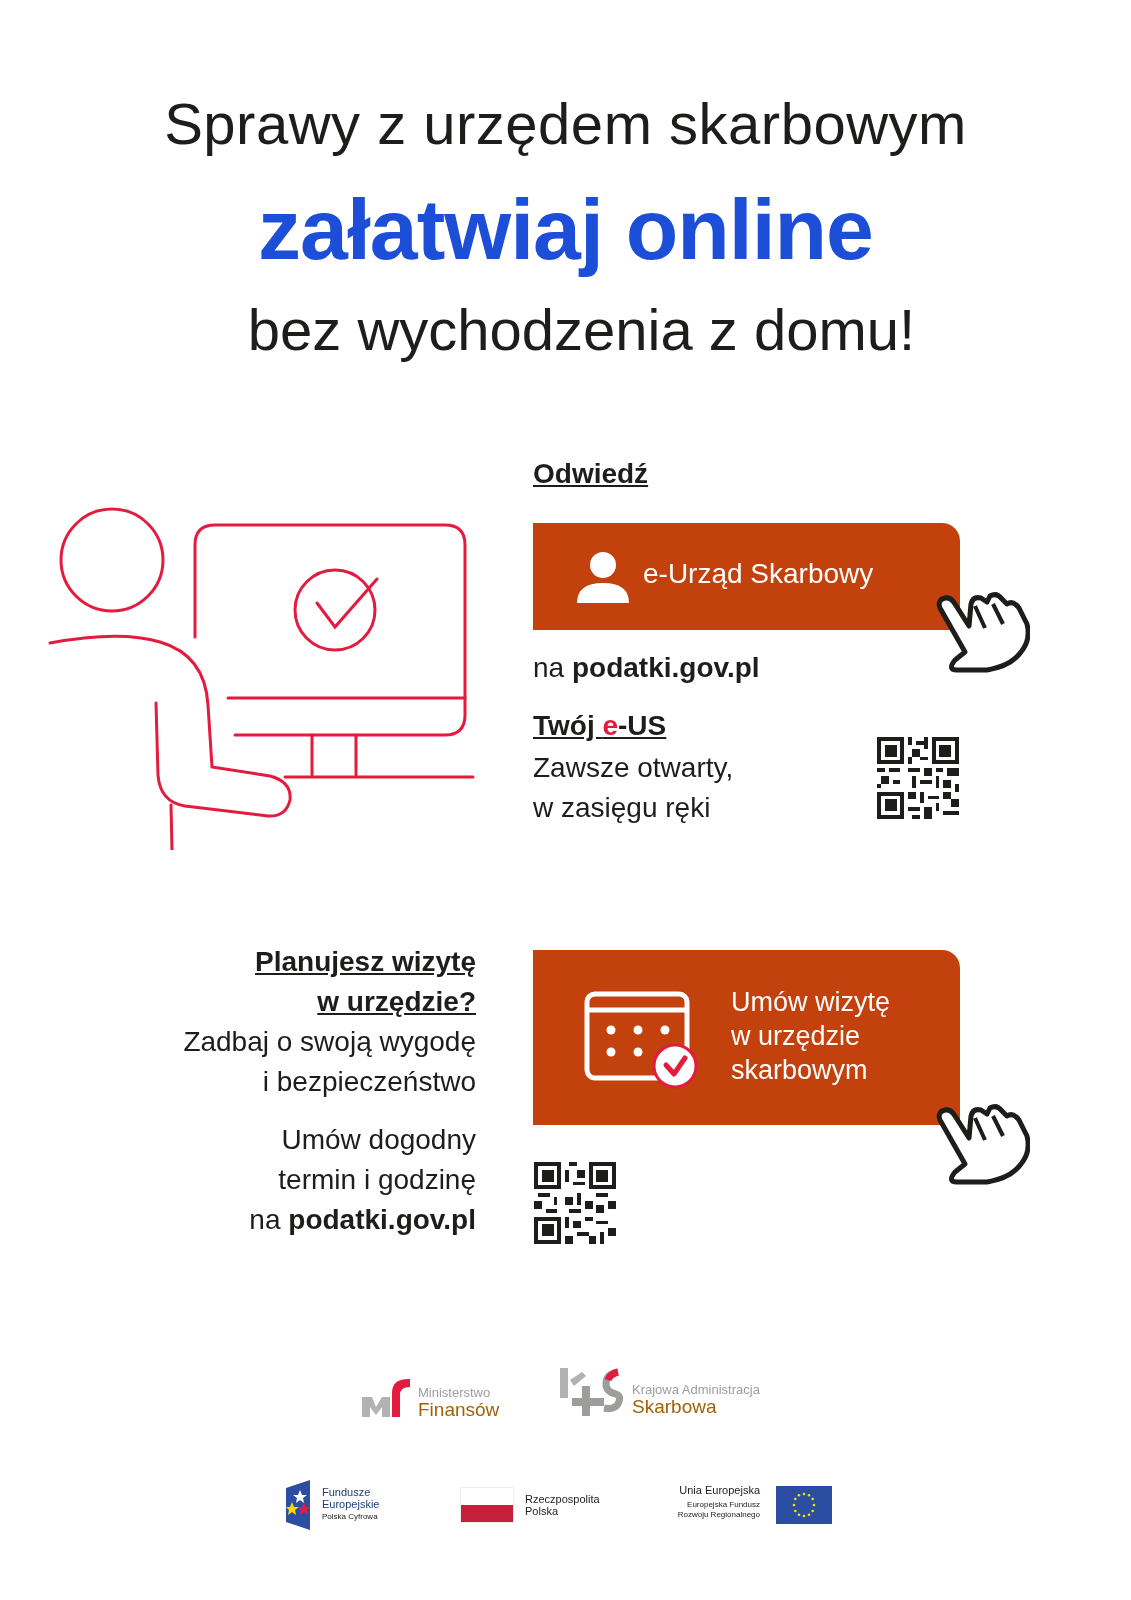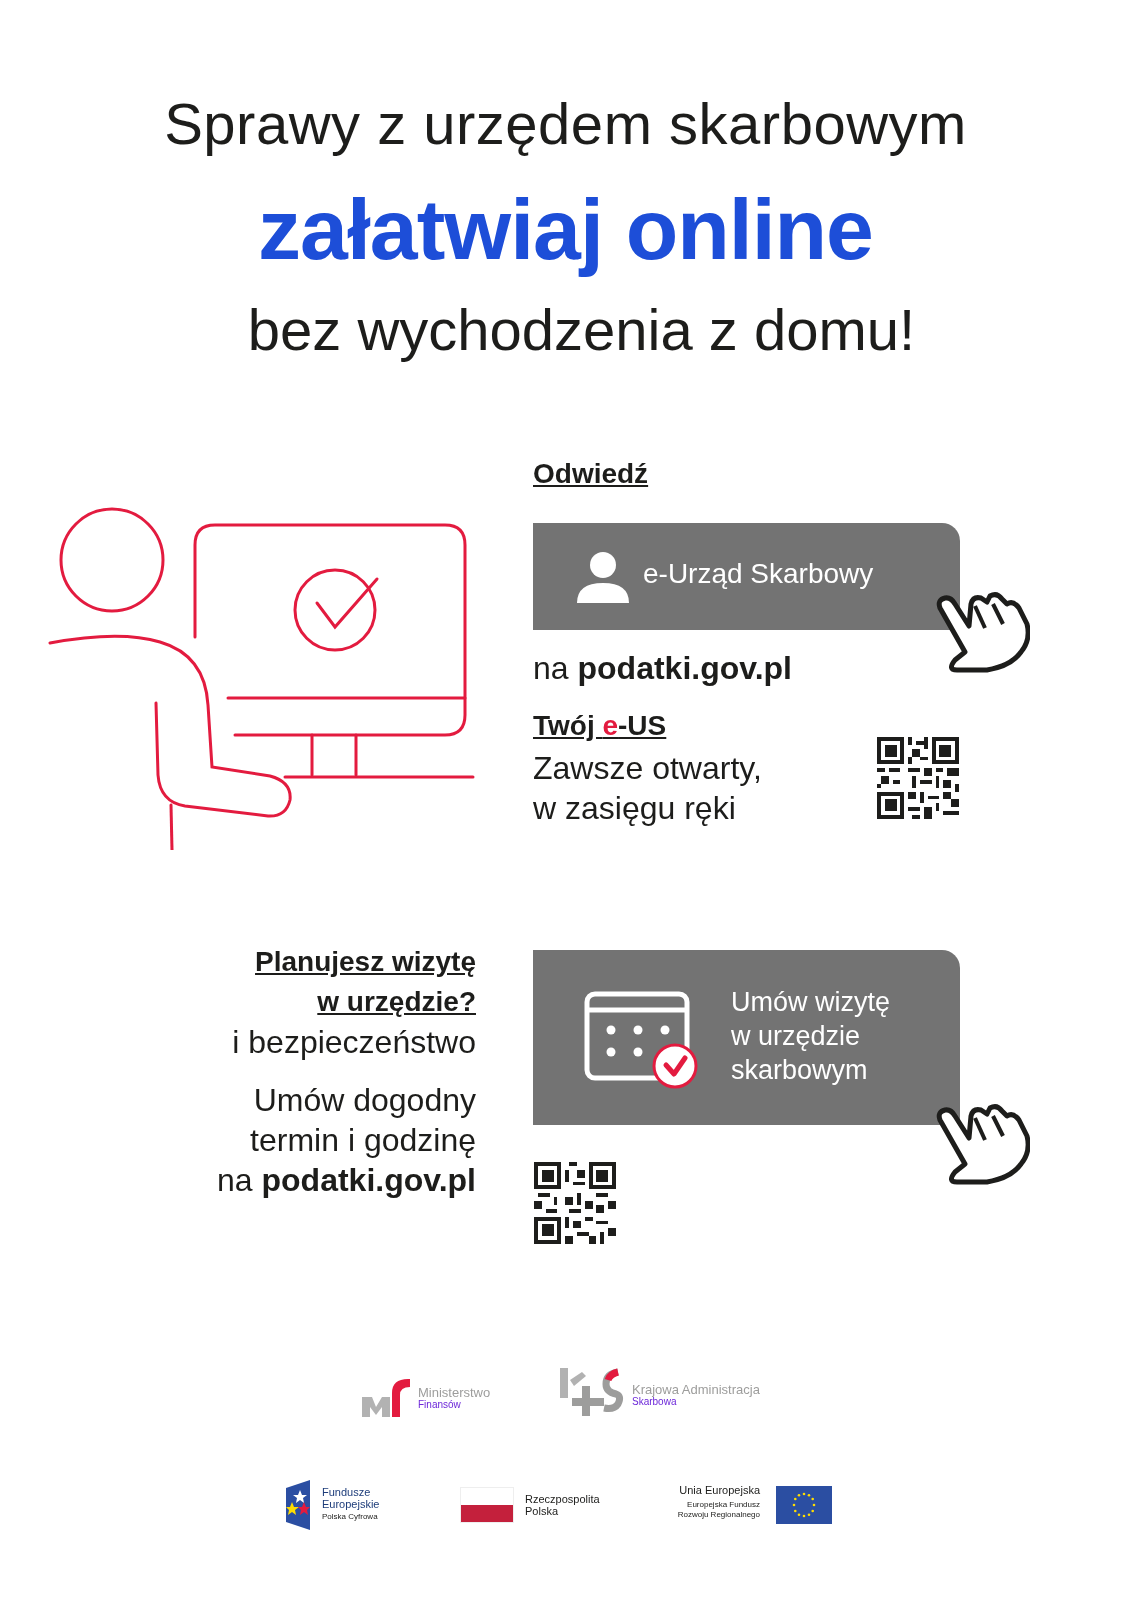--- a/index.html
+++ b/index.html
@@ -12,7 +12,7 @@
   .label-bold { font-weight: 700; font-size: 28px; color: #1d1d1b; text-decoration: underline; }
   .text-reg { font-size: 32px; color: #1d1d1b; line-height: 40px; }
 
-  .cta { background: #737373; border-top-right-radius: 18px; color: #fff; }
+  .cta { background: #c2410c; border-top-right-radius: 18px; color: #fff; }
   .cta-1 { left: 533px; top: 523px; width: 427px; height: 107px; }
   .cta-2 { left: 533px; top: 950px; width: 427px; height: 175px; }
   .cta-text { color: #ffffff; font-size: 27px; font-weight: 400; }

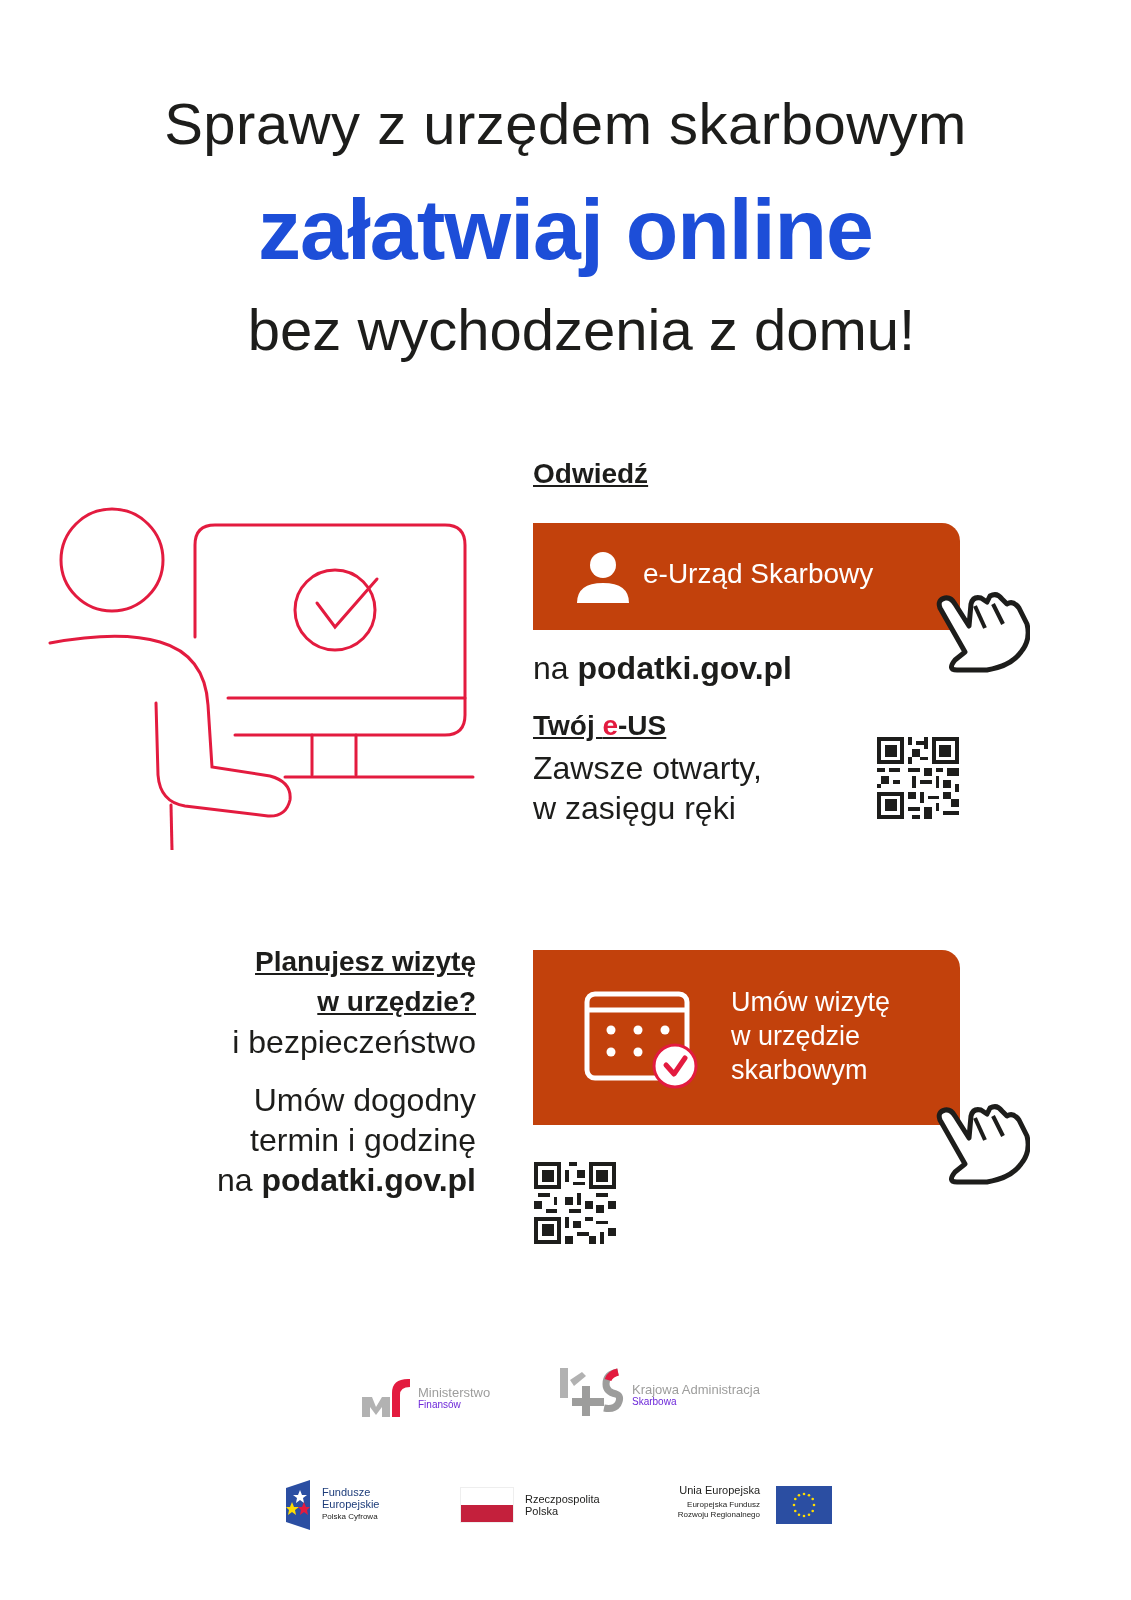--- a/index.html
+++ b/index.html
@@ -10,7 +10,7 @@
   .headline-3 { left: 0; width: 1131px; top: 296px; text-align: center; font-size: 58px; font-weight: 400; color: #1d1d1b; padding-left: 16px; }
 
   .label-bold { font-weight: 700; font-size: 28px; color: #1d1d1b; text-decoration: underline; }
-  .text-reg { font-size: 32px; color: #1d1d1b; line-height: 40px; }
+  .text-reg { font-size: 28px; color: #1d1d1b; line-height: 40px; }
 
   .cta { background: #c2410c; border-top-right-radius: 18px; color: #fff; }
   .cta-1 { left: 533px; top: 523px; width: 427px; height: 107px; }

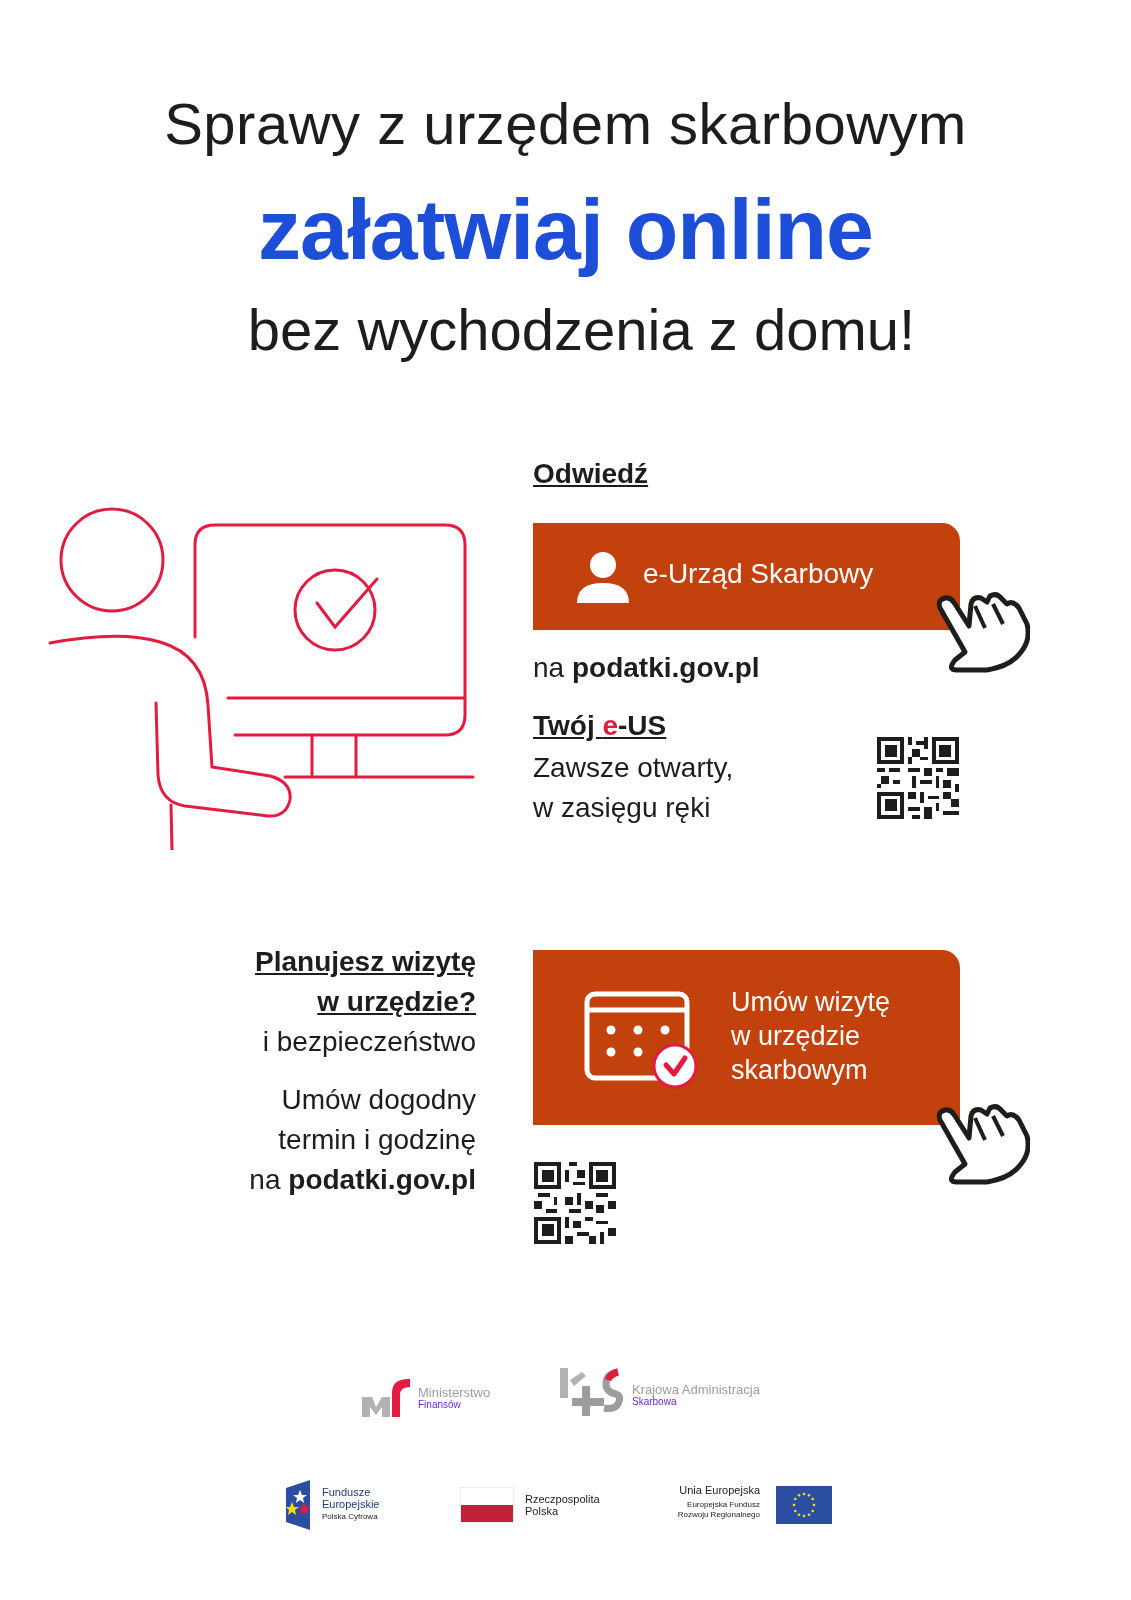--- a/index.html
+++ b/index.html
@@ -116,6 +116,7 @@
 <div class="abs" style="right:655px; top:942px; text-align:right;">
   <div class="label-bold" style="line-height:40px;">Planujesz wizytę</div>
   <div class="label-bold" style="line-height:40px;">w urzędzie?</div>
+  <div class="text-reg">Zadbaj o swoją wygodę</div>
   <div class="text-reg">i bezpieczeństwo</div>
   <div style="height:18px;"></div>
   <div class="text-reg">Umów dogodny</div>

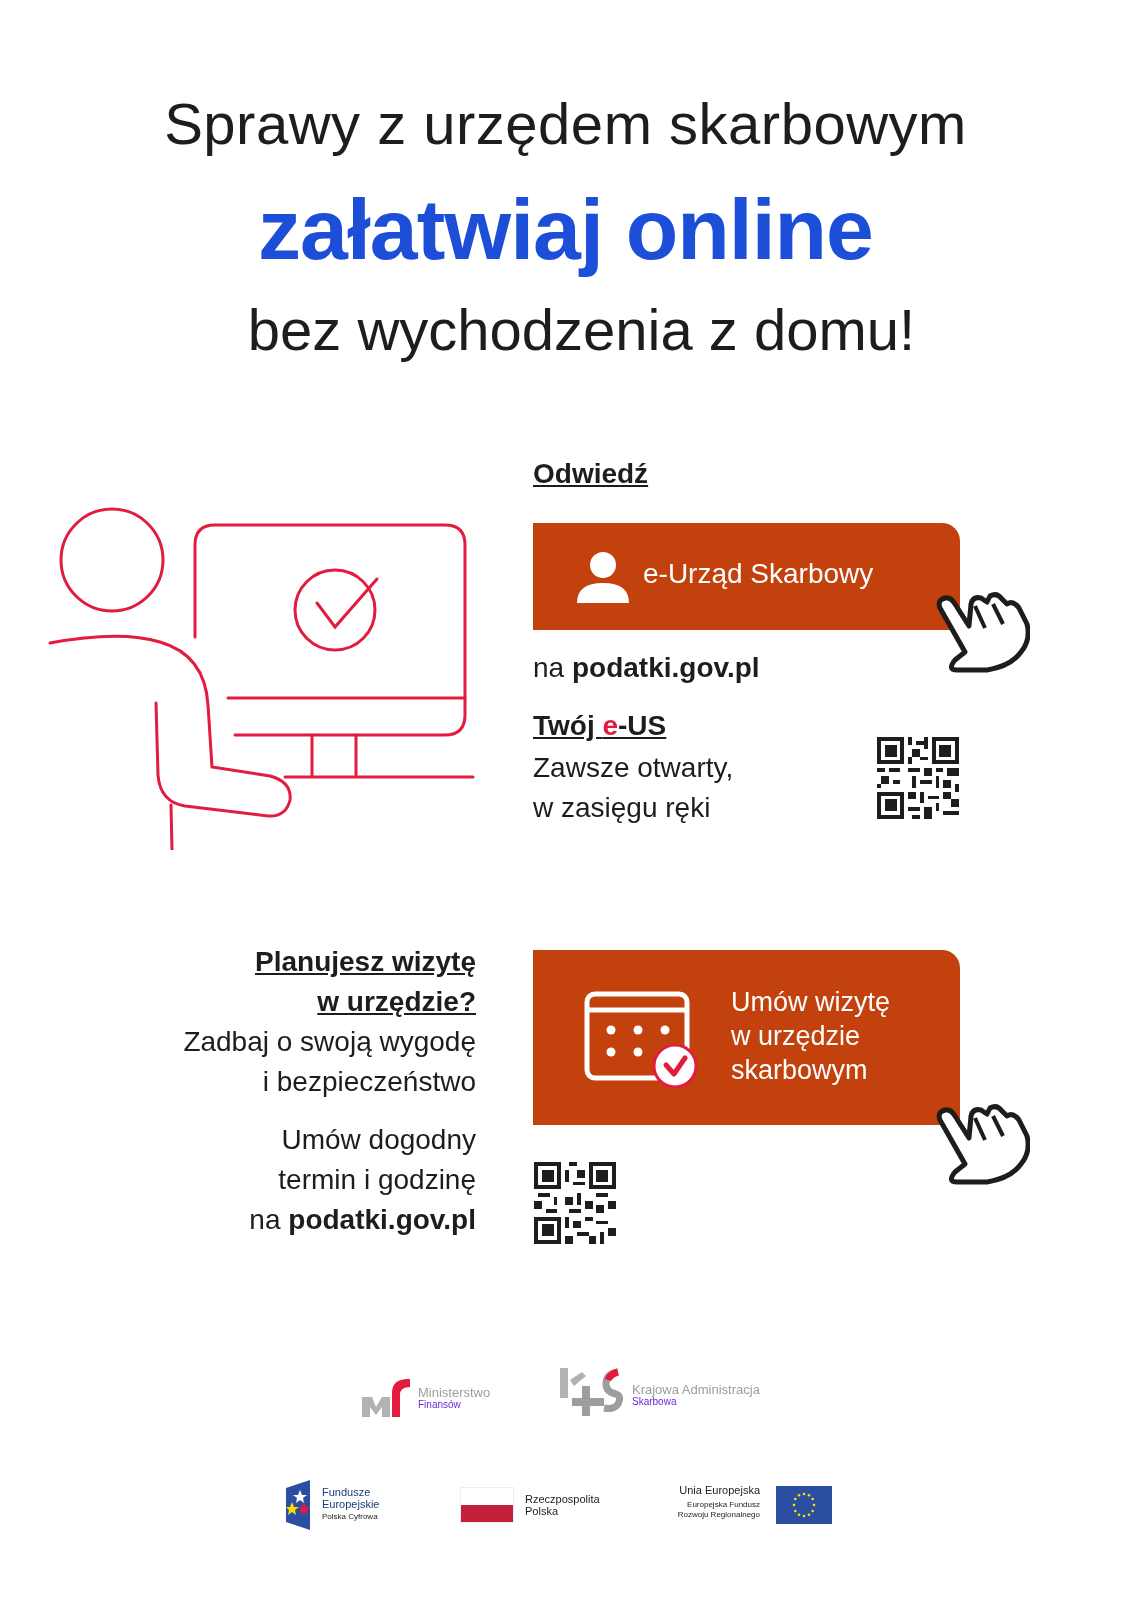--- a/index.html
+++ b/index.html
@@ -18,7 +18,7 @@
   .cta-text { color: #ffffff; font-size: 27px; font-weight: 400; }
   .qr { background: #fff; }
   .logo-text-grey { color: #9d9d9c; font-size: 13px; }
-  .logo-text-red { color: #6d28d9; font-size: 10px; }
+  .logo-text-red { color: #a16207; font-size: 19px; }
   .small { font-size: 11px; color: #1d1d1b; }
   .tiny { font-size: 8px; color: #1d1d1b; }
 </style>

